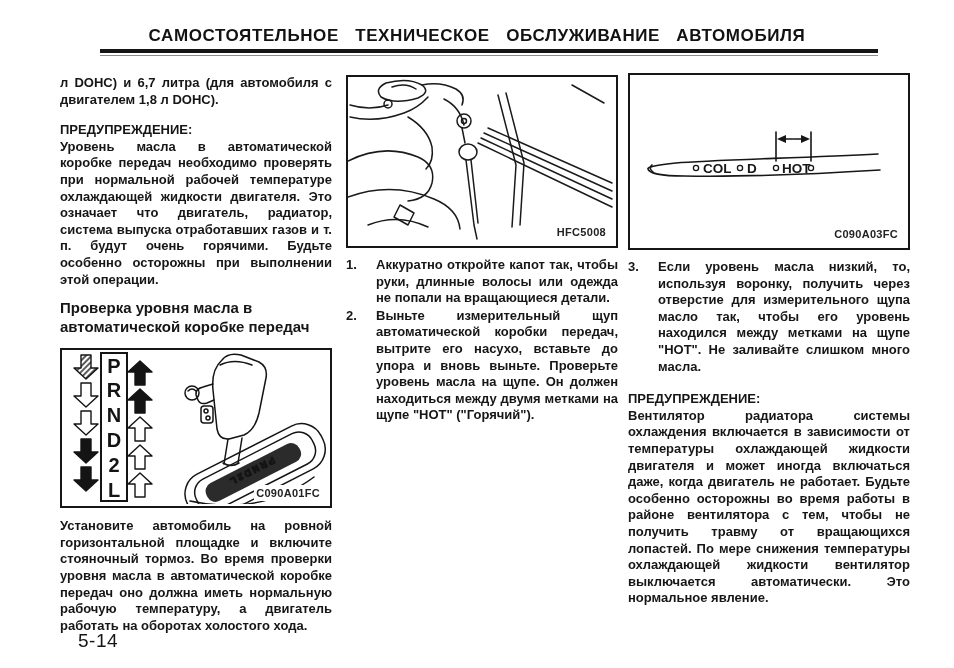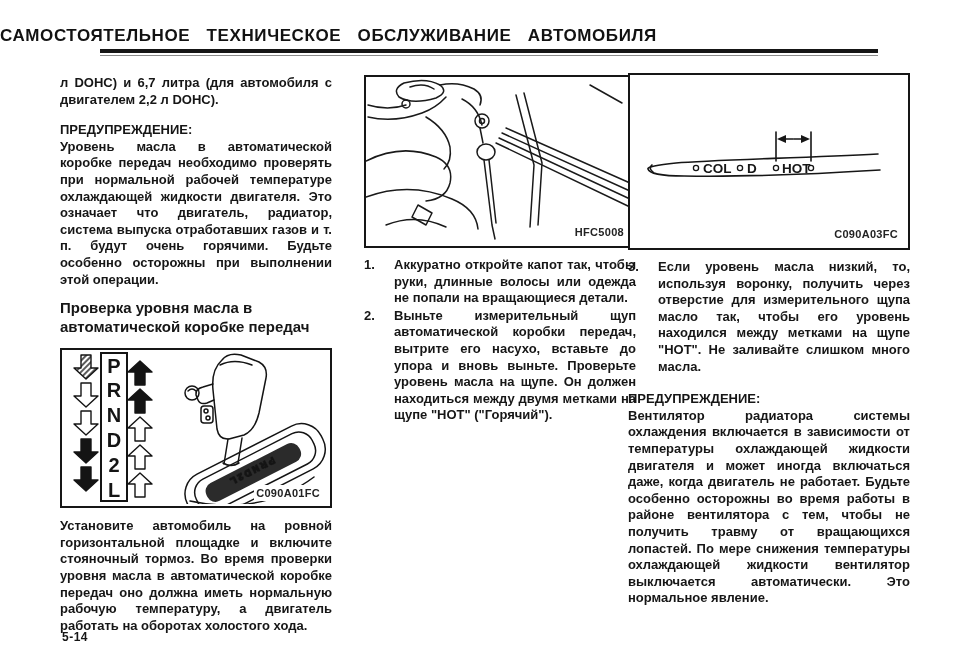--- a/index.html
+++ b/index.html
@@ -11,7 +11,7 @@
   }
   .doc-title {
     position:absolute; top:26px; left:0; width:100%;
-    text-align:left; font-size:17px; font-weight:bold;
+    text-align:center; font-size:17px; font-weight:bold;
     letter-spacing:0.6px; word-spacing:11px; color:#121212;
   }
   .title-rule  { position:absolute; top:49px; left:100px; width:778px; height:4px; background:#151515; }

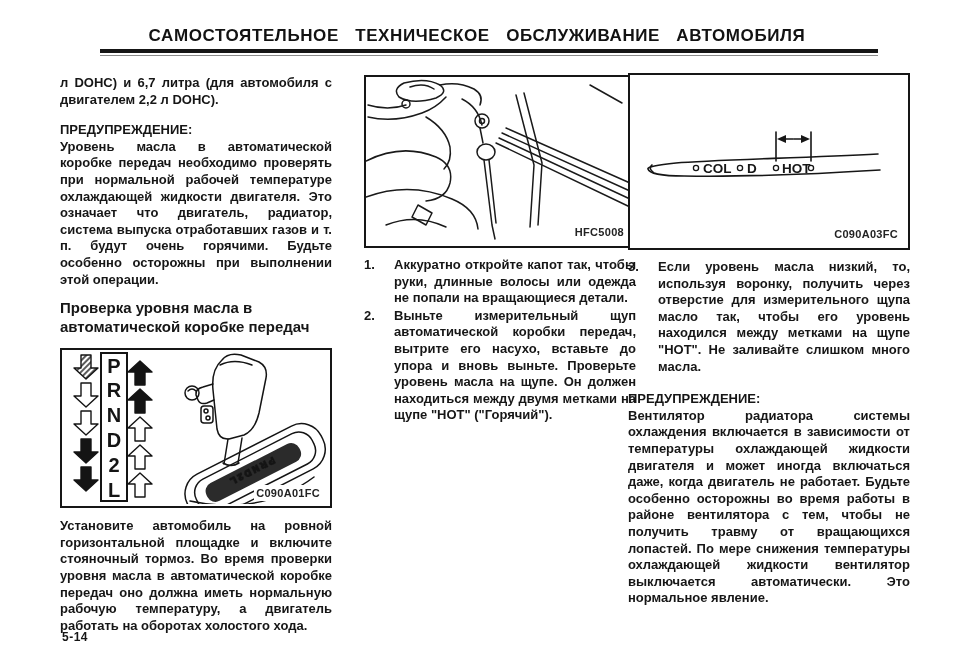--- a/index.html
+++ b/index.html
@@ -65,7 +65,7 @@
   <div class="title-rule2"></div>
 
   <div class="col col-left">
-    <div class="para">л DOHC) и 6,7 литра (для автомобиля с двигателем 2,2 л DOHC).</div>
+    <div class="para">л DOHC) и 6,7 литра (для автомобиля с двигателем 1,8 л DOHC).</div>
     <div class="warn-title">ПРЕДУПРЕЖДЕНИЕ:</div>
     <div class="para">Уровень масла в автоматической коробке передач необходимо проверять при нормальной рабочей температуре охлаждающей жидкости двигателя. Это означает что двигатель, радиатор, система выпуска отработавших газов и т. п. будут очень горячими. Будьте особенно осторожны при выполнении этой операции.</div>
     <div class="section-heading">Проверка уровня масла в автоматической коробке передач</div>

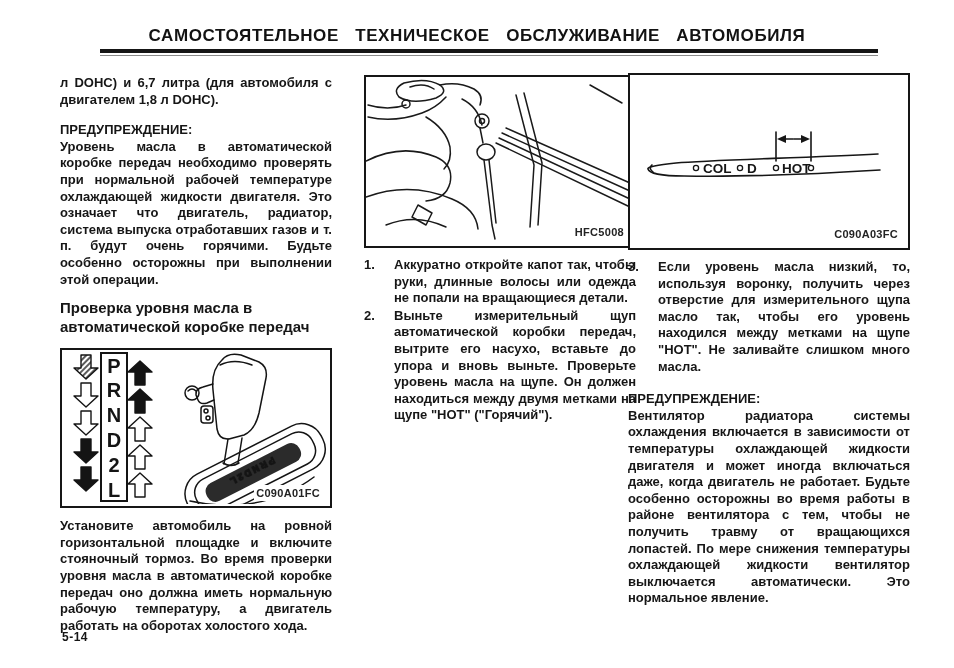--- a/index.html
+++ b/index.html
@@ -19,7 +19,7 @@
 
   .col { position:absolute; font-size:13px; line-height:16.6px; font-weight:bold; }
   .col-left   { left:60px;  top:75px; width:272px; }
-  .col-middle { left:346px; top:75px; width:272px;margin-left:18px; }
+  .col-middle { left:346px; top:75px; width:272px; }
   .col-right  { left:628px; top:73px; width:282px; }
 
   .para { text-align:justify; }

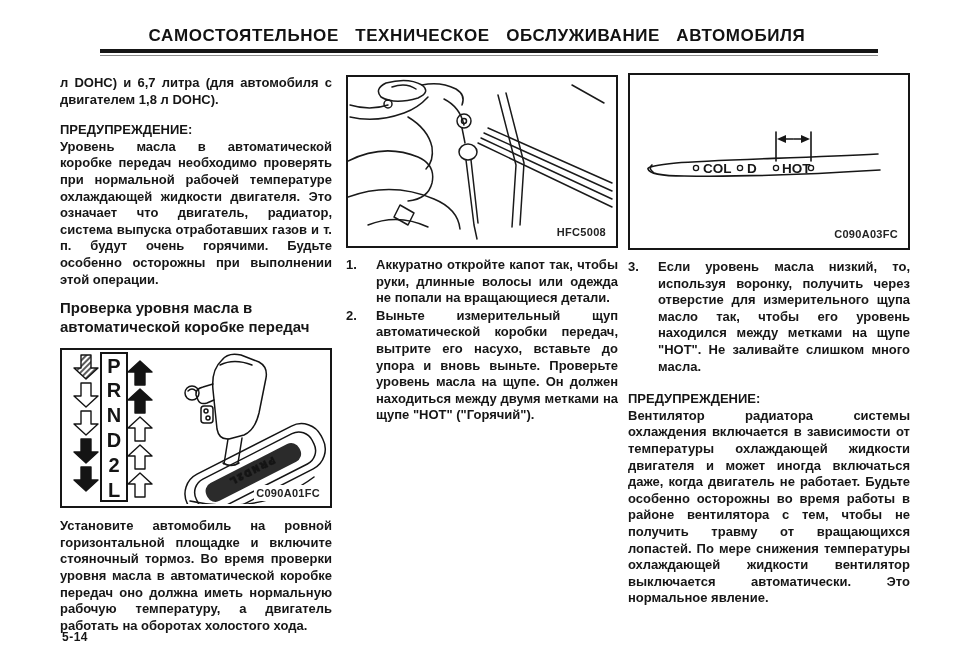--- a/index.html
+++ b/index.html
@@ -50,8 +50,8 @@
   .dip-svg { position:absolute; left:0; top:0; width:278px; height:173px; }
 
   .page-number {
-    position:absolute; left:62px; top:630px;
-    font-size:12px; font-weight:bold; letter-spacing:0.5px;
+    position:absolute; left:78px; top:630px;
+    font-size:19px; font-weight:normal; letter-spacing:0.5px;
   }
   svg text { font-family:"Liberation Sans","DejaVu Sans",sans-serif; }
 </style>

